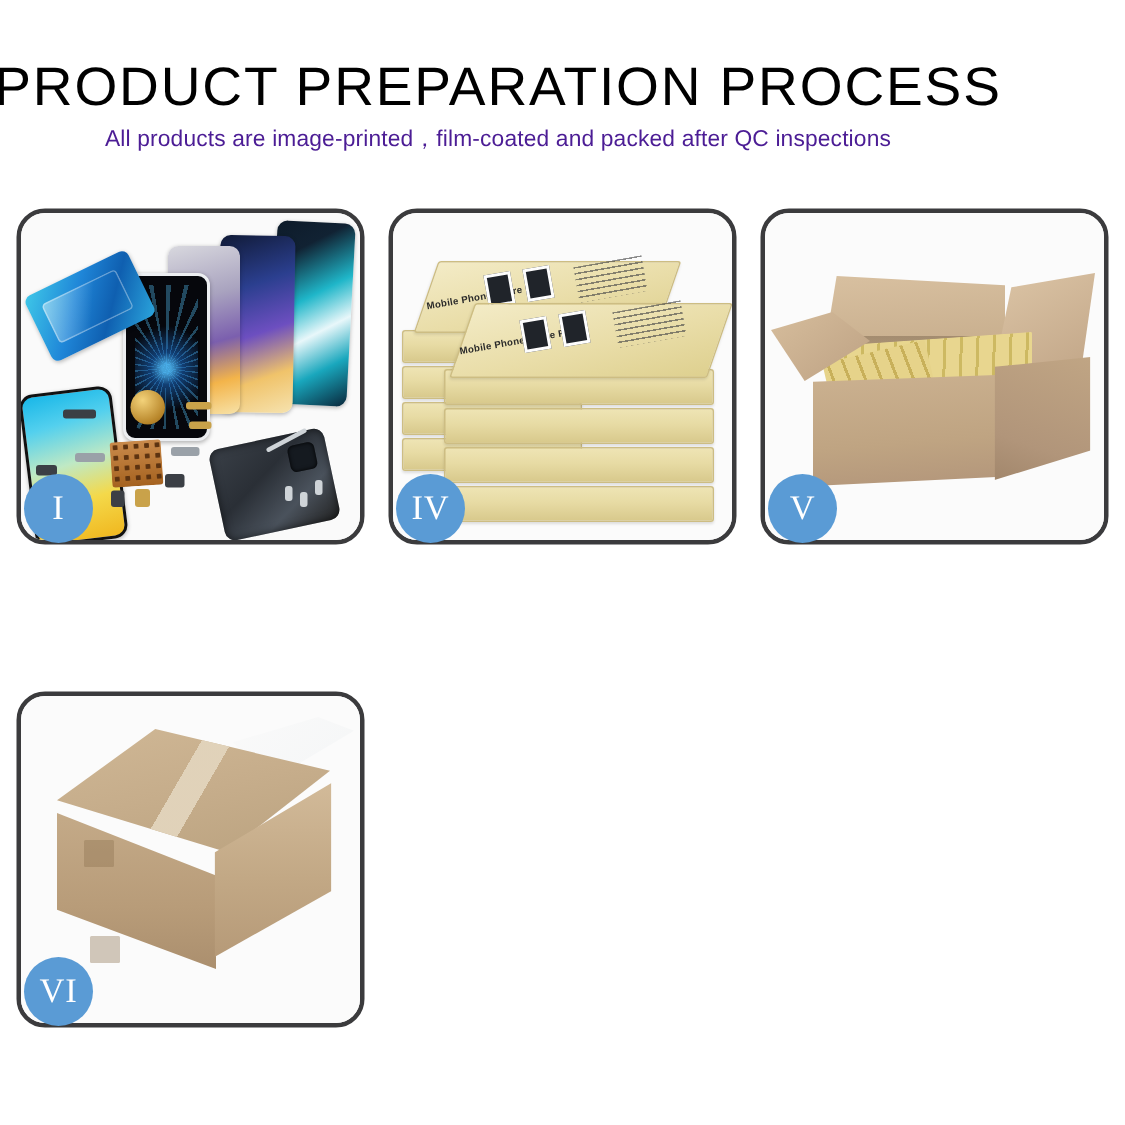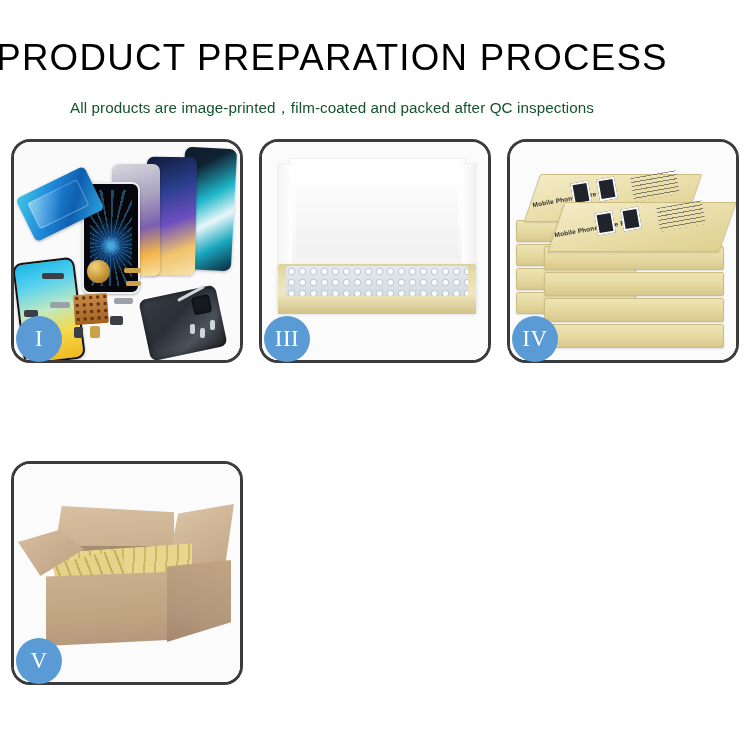--- a/index.html
+++ b/index.html
@@ -41,9 +41,9 @@
     font-family: "Liberation Sans", sans-serif;
     font-size: 15.2px;
     font-weight: 400;
-    color: #14532d;
+    color: #4c1d95;
     line-height: 22px;
-    margin-top: 17px;
+    margin-top: 2px;
     letter-spacing: .1px;
     white-space: nowrap;
   }

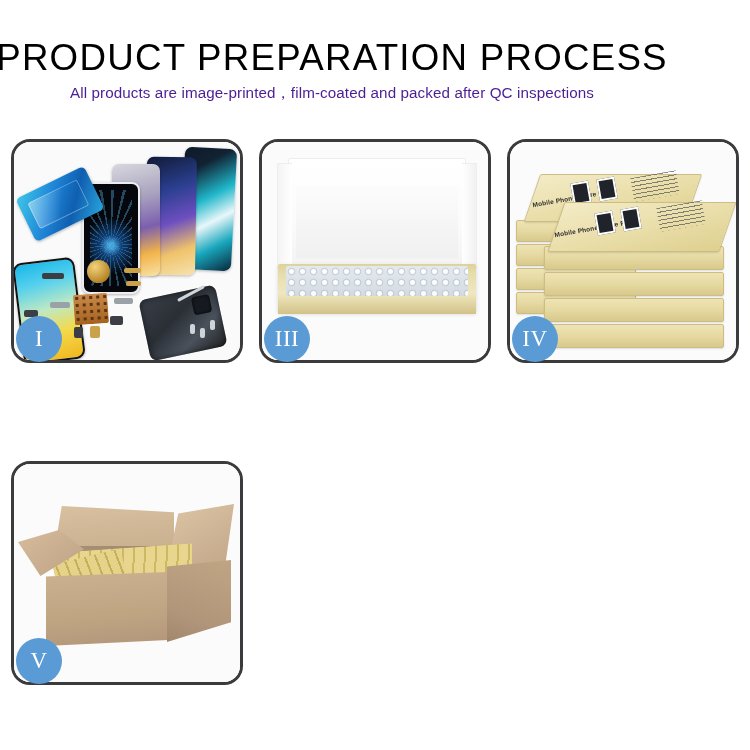--- a/index.html
+++ b/index.html
@@ -405,16 +405,6 @@
     </div>
 
 
-    <div class="panel">
-      <div class="panel-inner">
-        <div class="box3-lid"></div>
-        <div class="box3-inner-foam"></div>
-        <div class="box3-tray"></div>
-        <div class="box3-bubble"></div>
-        <div class="box3-front-lip"></div>
-      </div>
-      <div class="badge">III</div>
-    </div>
 
     <div class="panel">
       <div class="panel-inner">

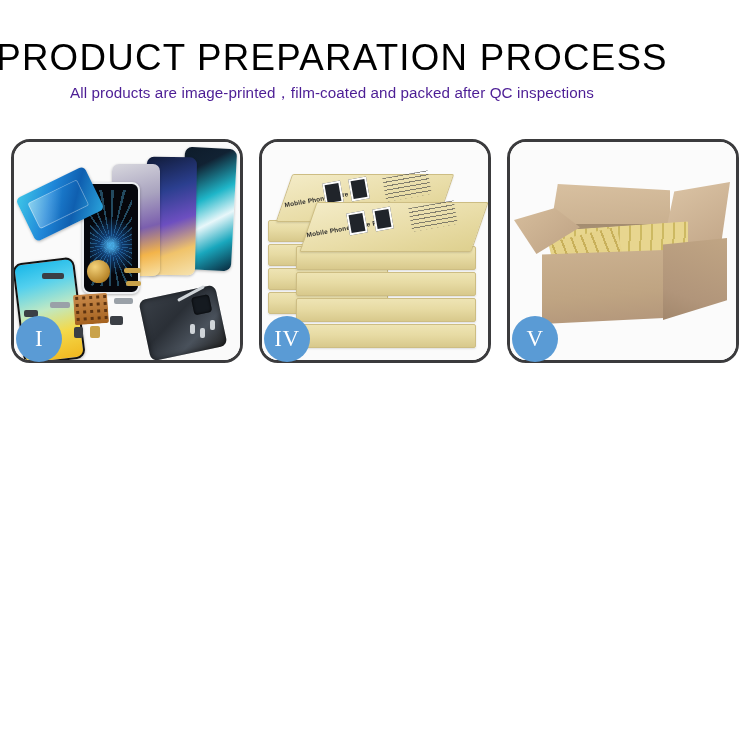--- a/index.html
+++ b/index.html
@@ -450,6 +450,18 @@
       <div class="badge">V</div>
     </div>
 
+    <div class="panel">
+      <div class="panel-inner">
+        <div class="c6-plastic"></div>
+        <div class="c6-top"></div>
+        <div class="c6-tape"></div>
+        <div class="c6-left"></div>
+        <div class="c6-right"></div>
+        <div class="c6-tab" style="left:42px;top:96px;"></div>
+        <div class="c6-tab" style="left:46px;top:160px;"></div>
+      </div>
+      <div class="badge">VI</div>
+    </div>
 
   </div>
 </div>

